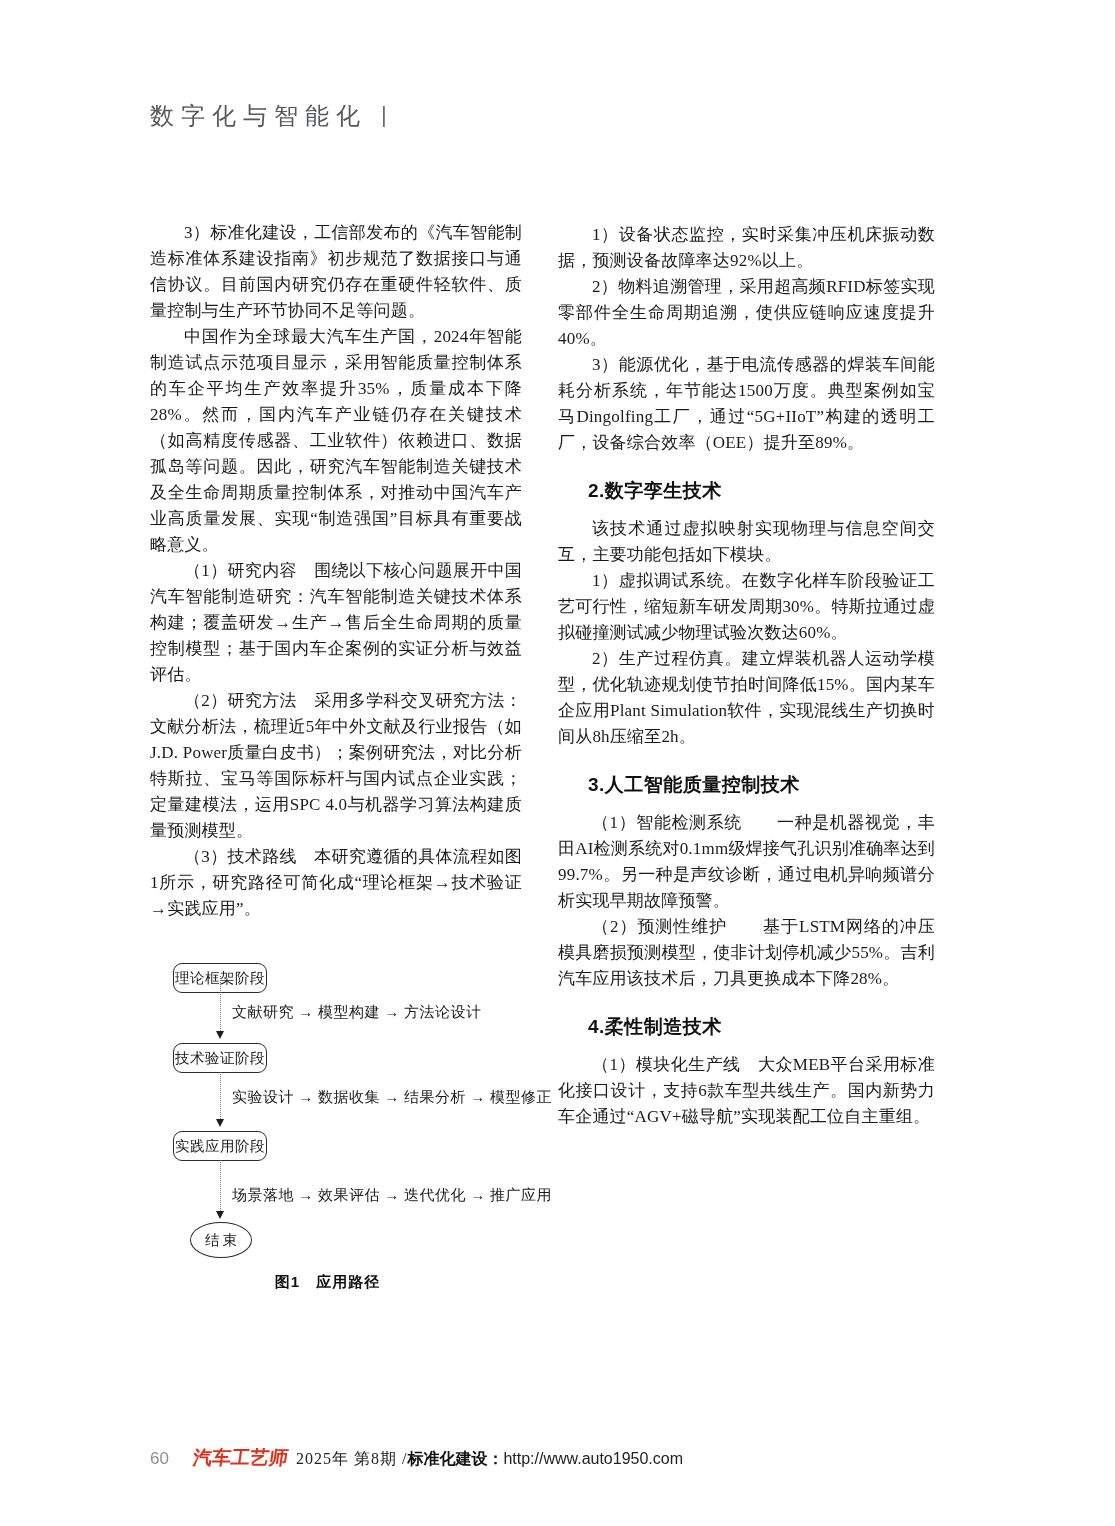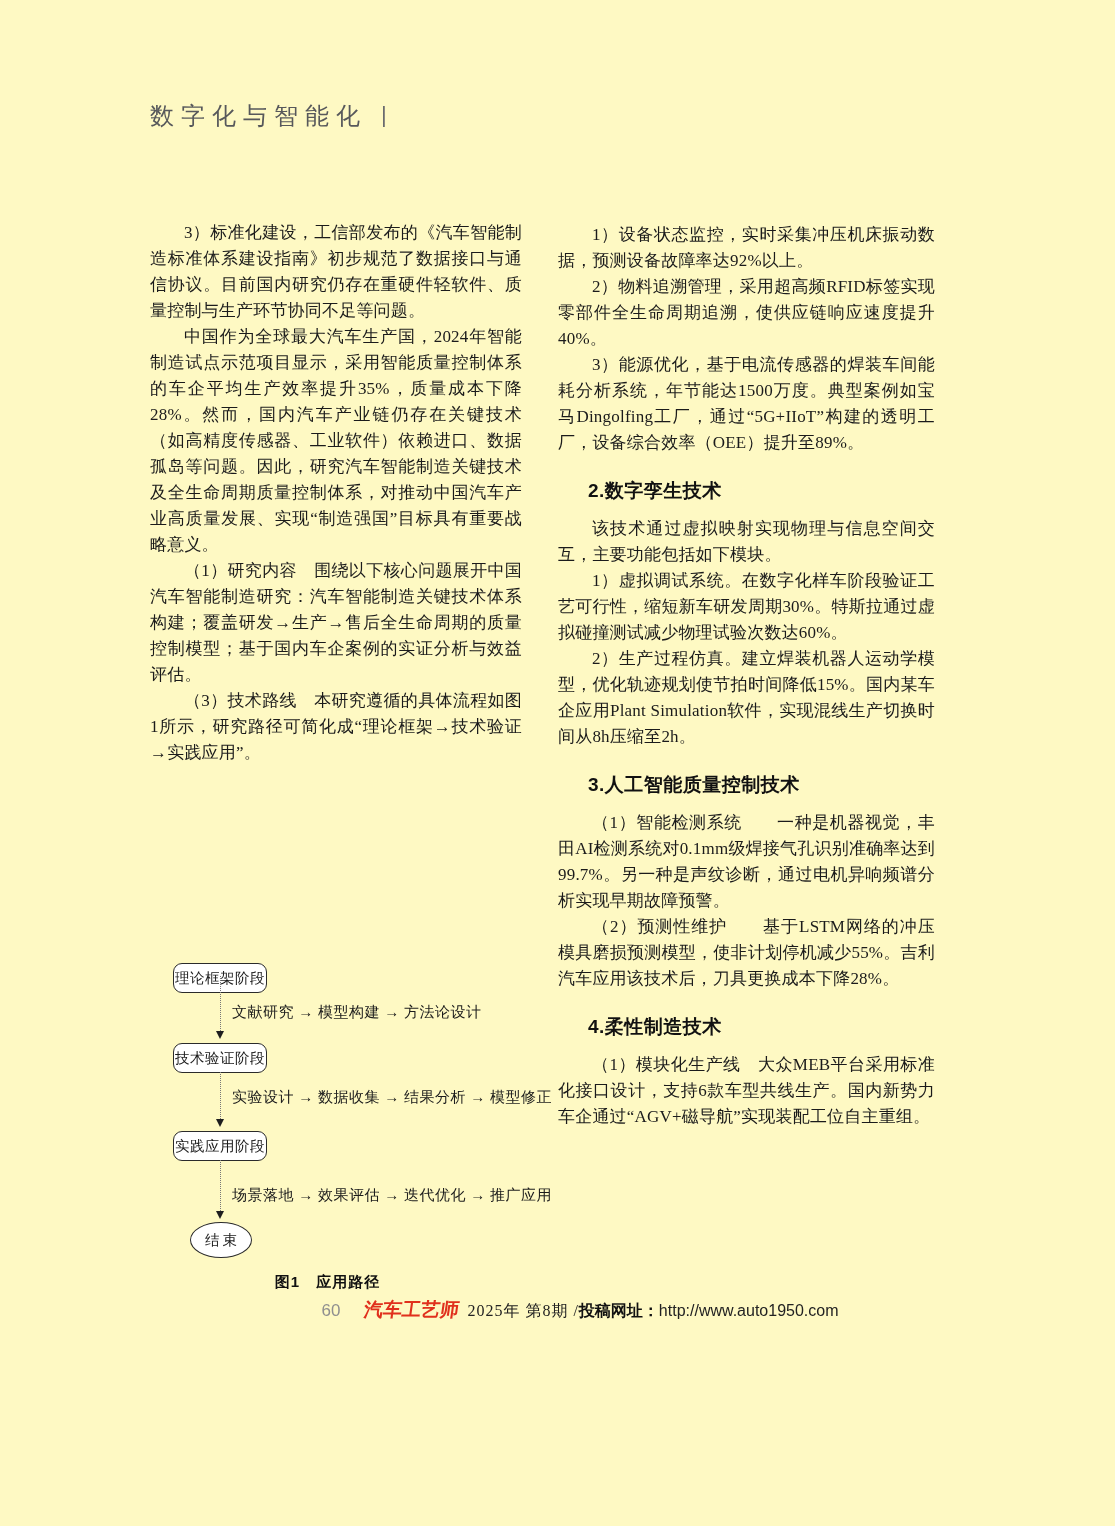--- a/index.html
+++ b/index.html
@@ -4,7 +4,7 @@
 <style>
   html,body{margin:0;padding:0;background:#e9e9e9;}
   .page{
-    position:relative;width:1115px;height:1526px;background:#fef9c3;
+    position:relative;width:1115px;height:1526px;background:#ffffff;
     font-family:"Liberation Serif","DejaVu Serif",serif;color:#1b1b1b;
     overflow:hidden;margin:0 auto;
   }

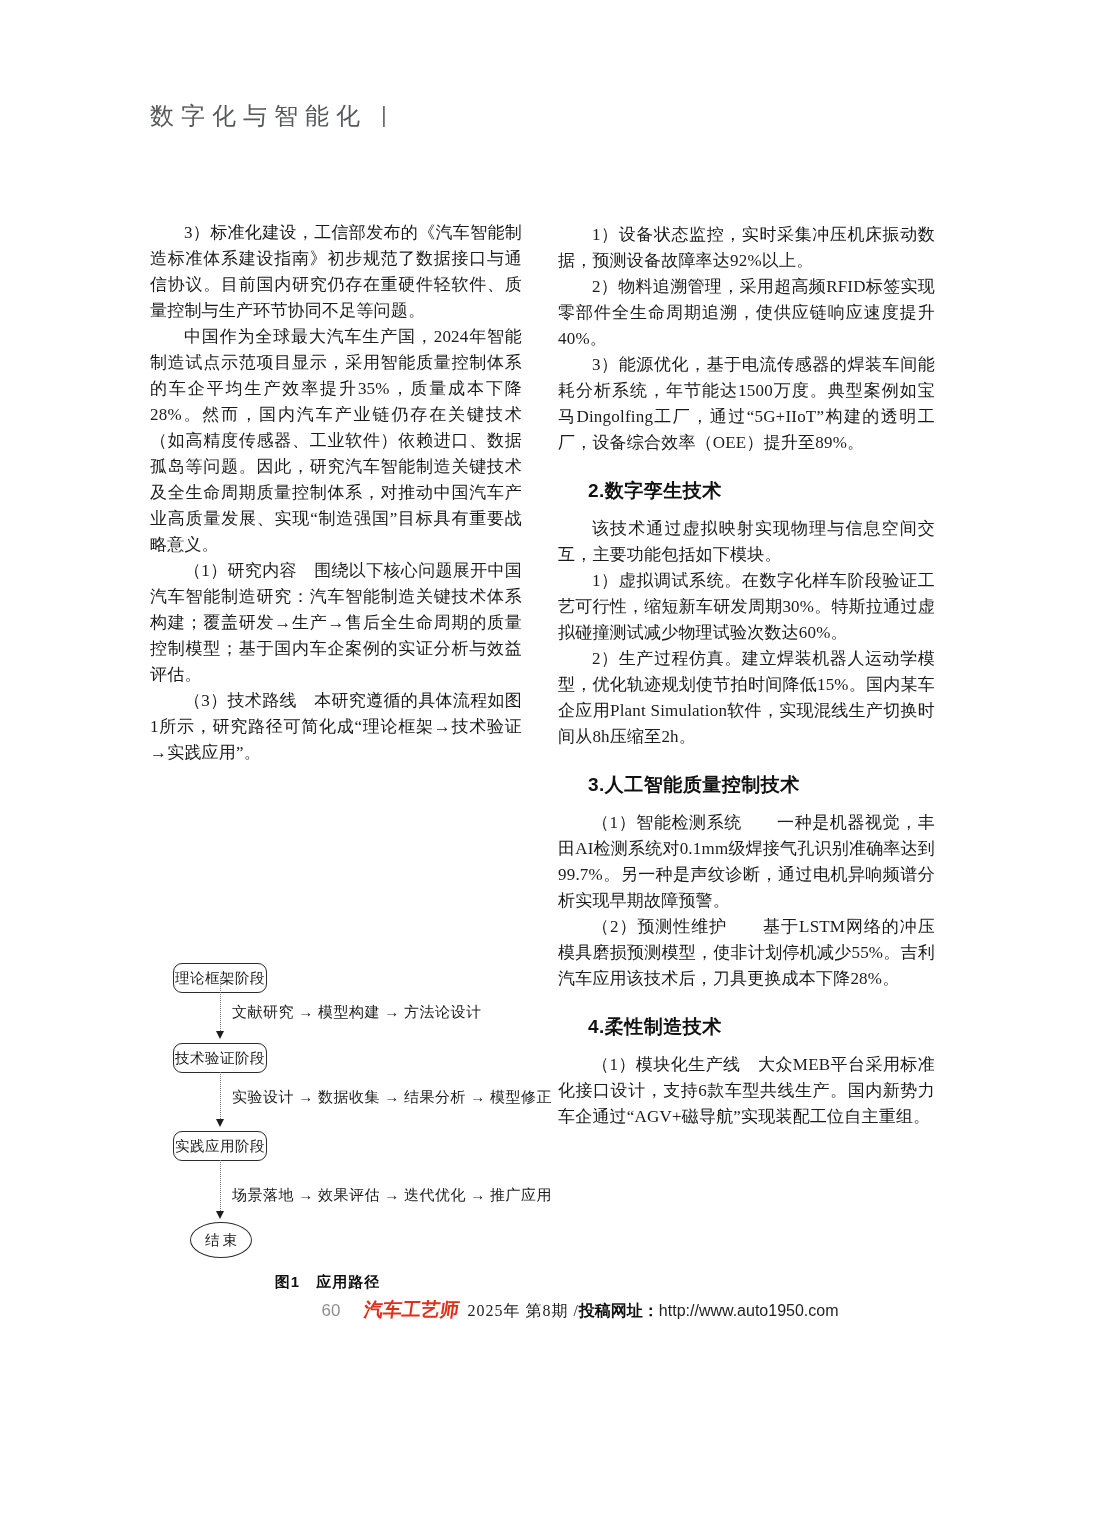--- a/index.html
+++ b/index.html
@@ -96,6 +96,7 @@
     <p class="body-p">3）标准化建设，工信部发布的《汽车智能制造标准体系建设指南》初步规范了数据接口与通信协议。目前国内研究仍存在重硬件轻软件、质量控制与生产环节协同不足等问题。</p>
     <p class="body-p">中国作为全球最大汽车生产国，2024年智能制造试点示范项目显示，采用智能质量控制体系的车企平均生产效率提升35%，质量成本下降28%。然而，国内汽车产业链仍存在关键技术（如高精度传感器、工业软件）依赖进口、数据孤岛等问题。因此，研究汽车智能制造关键技术及全生命周期质量控制体系，对推动中国汽车产业高质量发展、实现“制造强国”目标具有重要战略意义。</p>
     <p class="body-p">（1）研究内容　围绕以下核心问题展开中国汽车智能制造研究：汽车智能制造关键技术体系构建；覆盖研发→生产→售后全生命周期的质量控制模型；基于国内车企案例的实证分析与效益评估。</p>
+    <p class="body-p">（2）研究方法　采用多学科交叉研究方法：文献分析法，梳理近5年中外文献及行业报告（如J.D. Power质量白皮书）；案例研究法，对比分析特斯拉、宝马等国际标杆与国内试点企业实践；定量建模法，运用SPC 4.0与机器学习算法构建质量预测模型。</p>
     <p class="body-p">（3）技术路线　本研究遵循的具体流程如图1所示，研究路径可简化成“理论框架→技术验证→实践应用”。</p>
   </section>
 

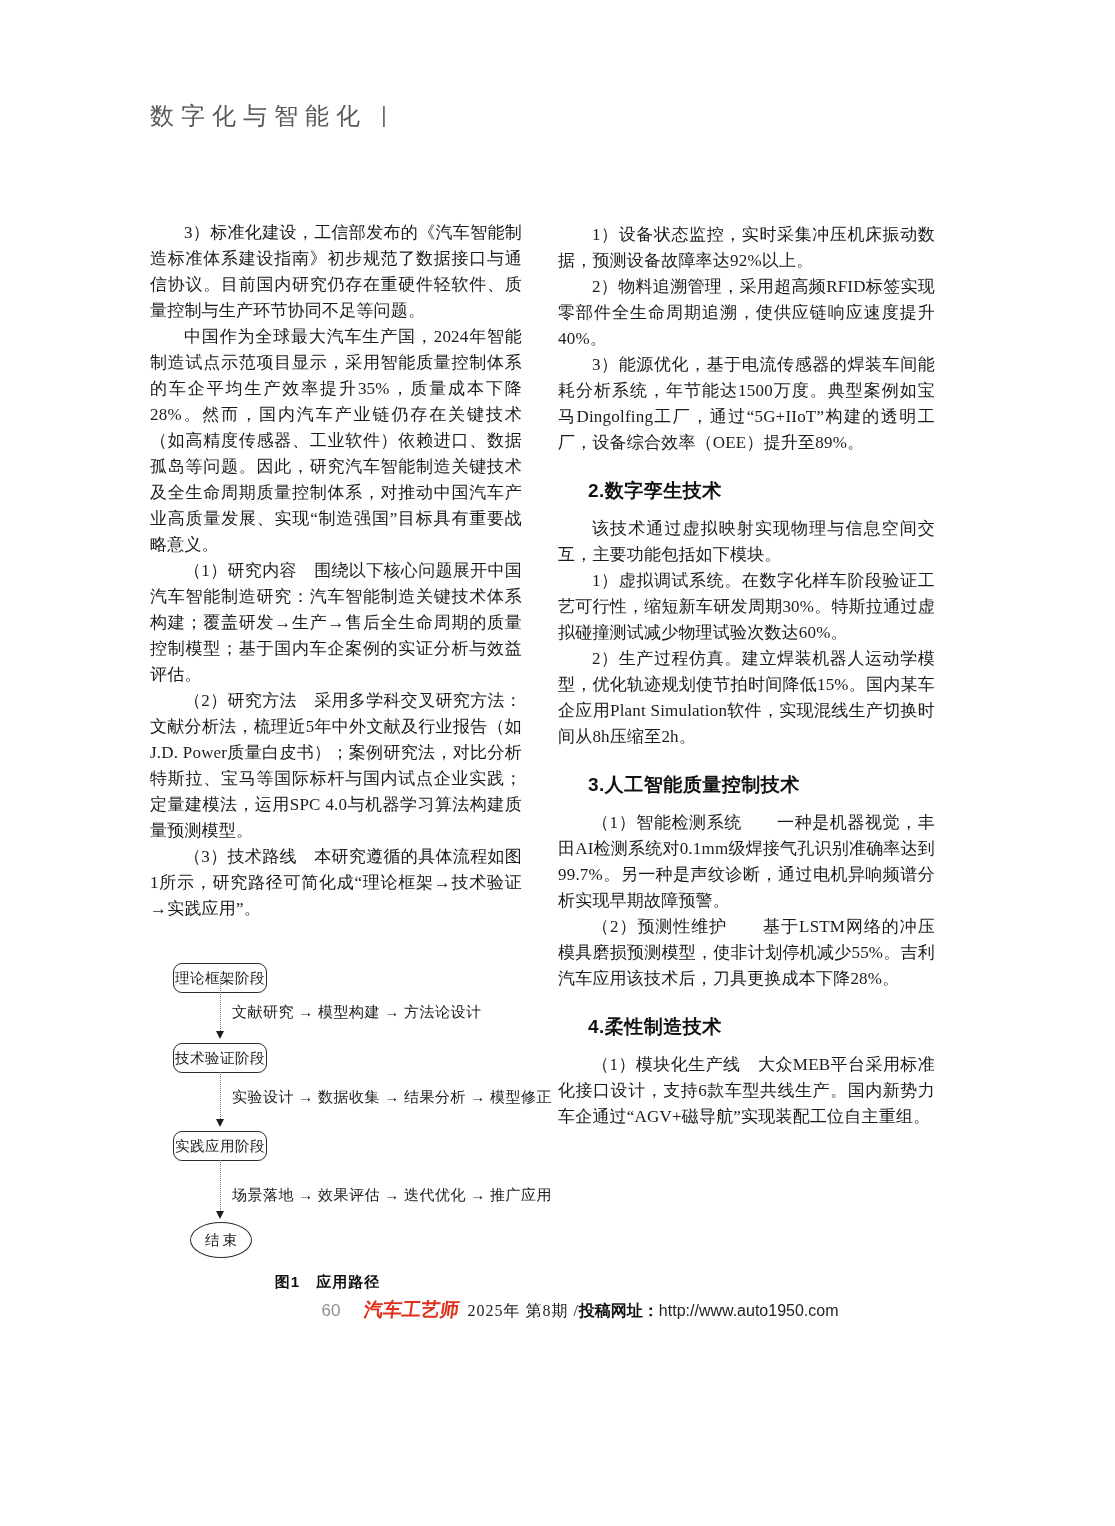--- a/index.html
+++ b/index.html
@@ -67,8 +67,8 @@
   }
   
   .page-footer{
-    position:absolute;left:150px;top:1297px;width:860px;
-    display:flex;align-items:baseline;font-size:16px;justify-content:center;
+    position:absolute;left:150px;top:1445px;width:860px;
+    display:flex;align-items:baseline;font-size:16px;
   }
   .pgnum{color:#8f8f8f;font-family:"Liberation Sans","DejaVu Sans",sans-serif;
     font-size:17px;margin-right:24px;}

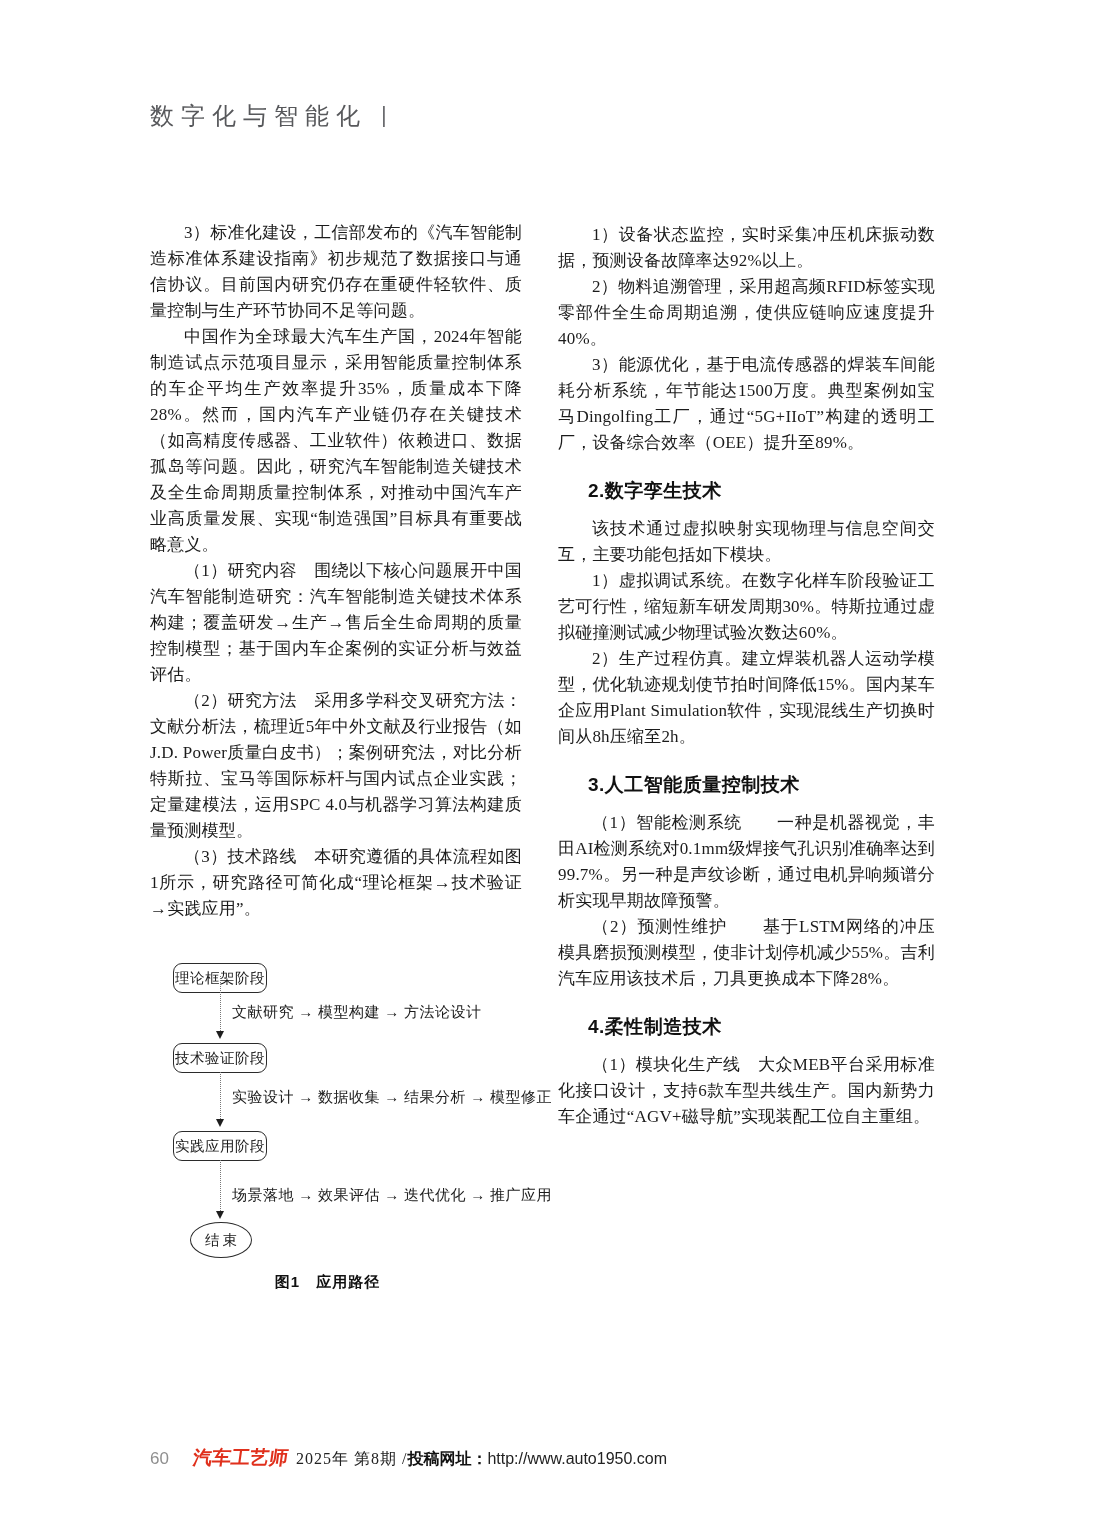--- a/index.html
+++ b/index.html
@@ -143,7 +143,7 @@
     <span class="pgnum">60</span>
     <span class="logo">汽车工艺师</span>
     <span class="issue">2025年 第8期 /</span>
-    <span class="submit">投稿网址：</span>
+    <span class="submit">标准化建设：</span>
     <span class="url">http://www.auto1950.com</span>
   </footer>
 

